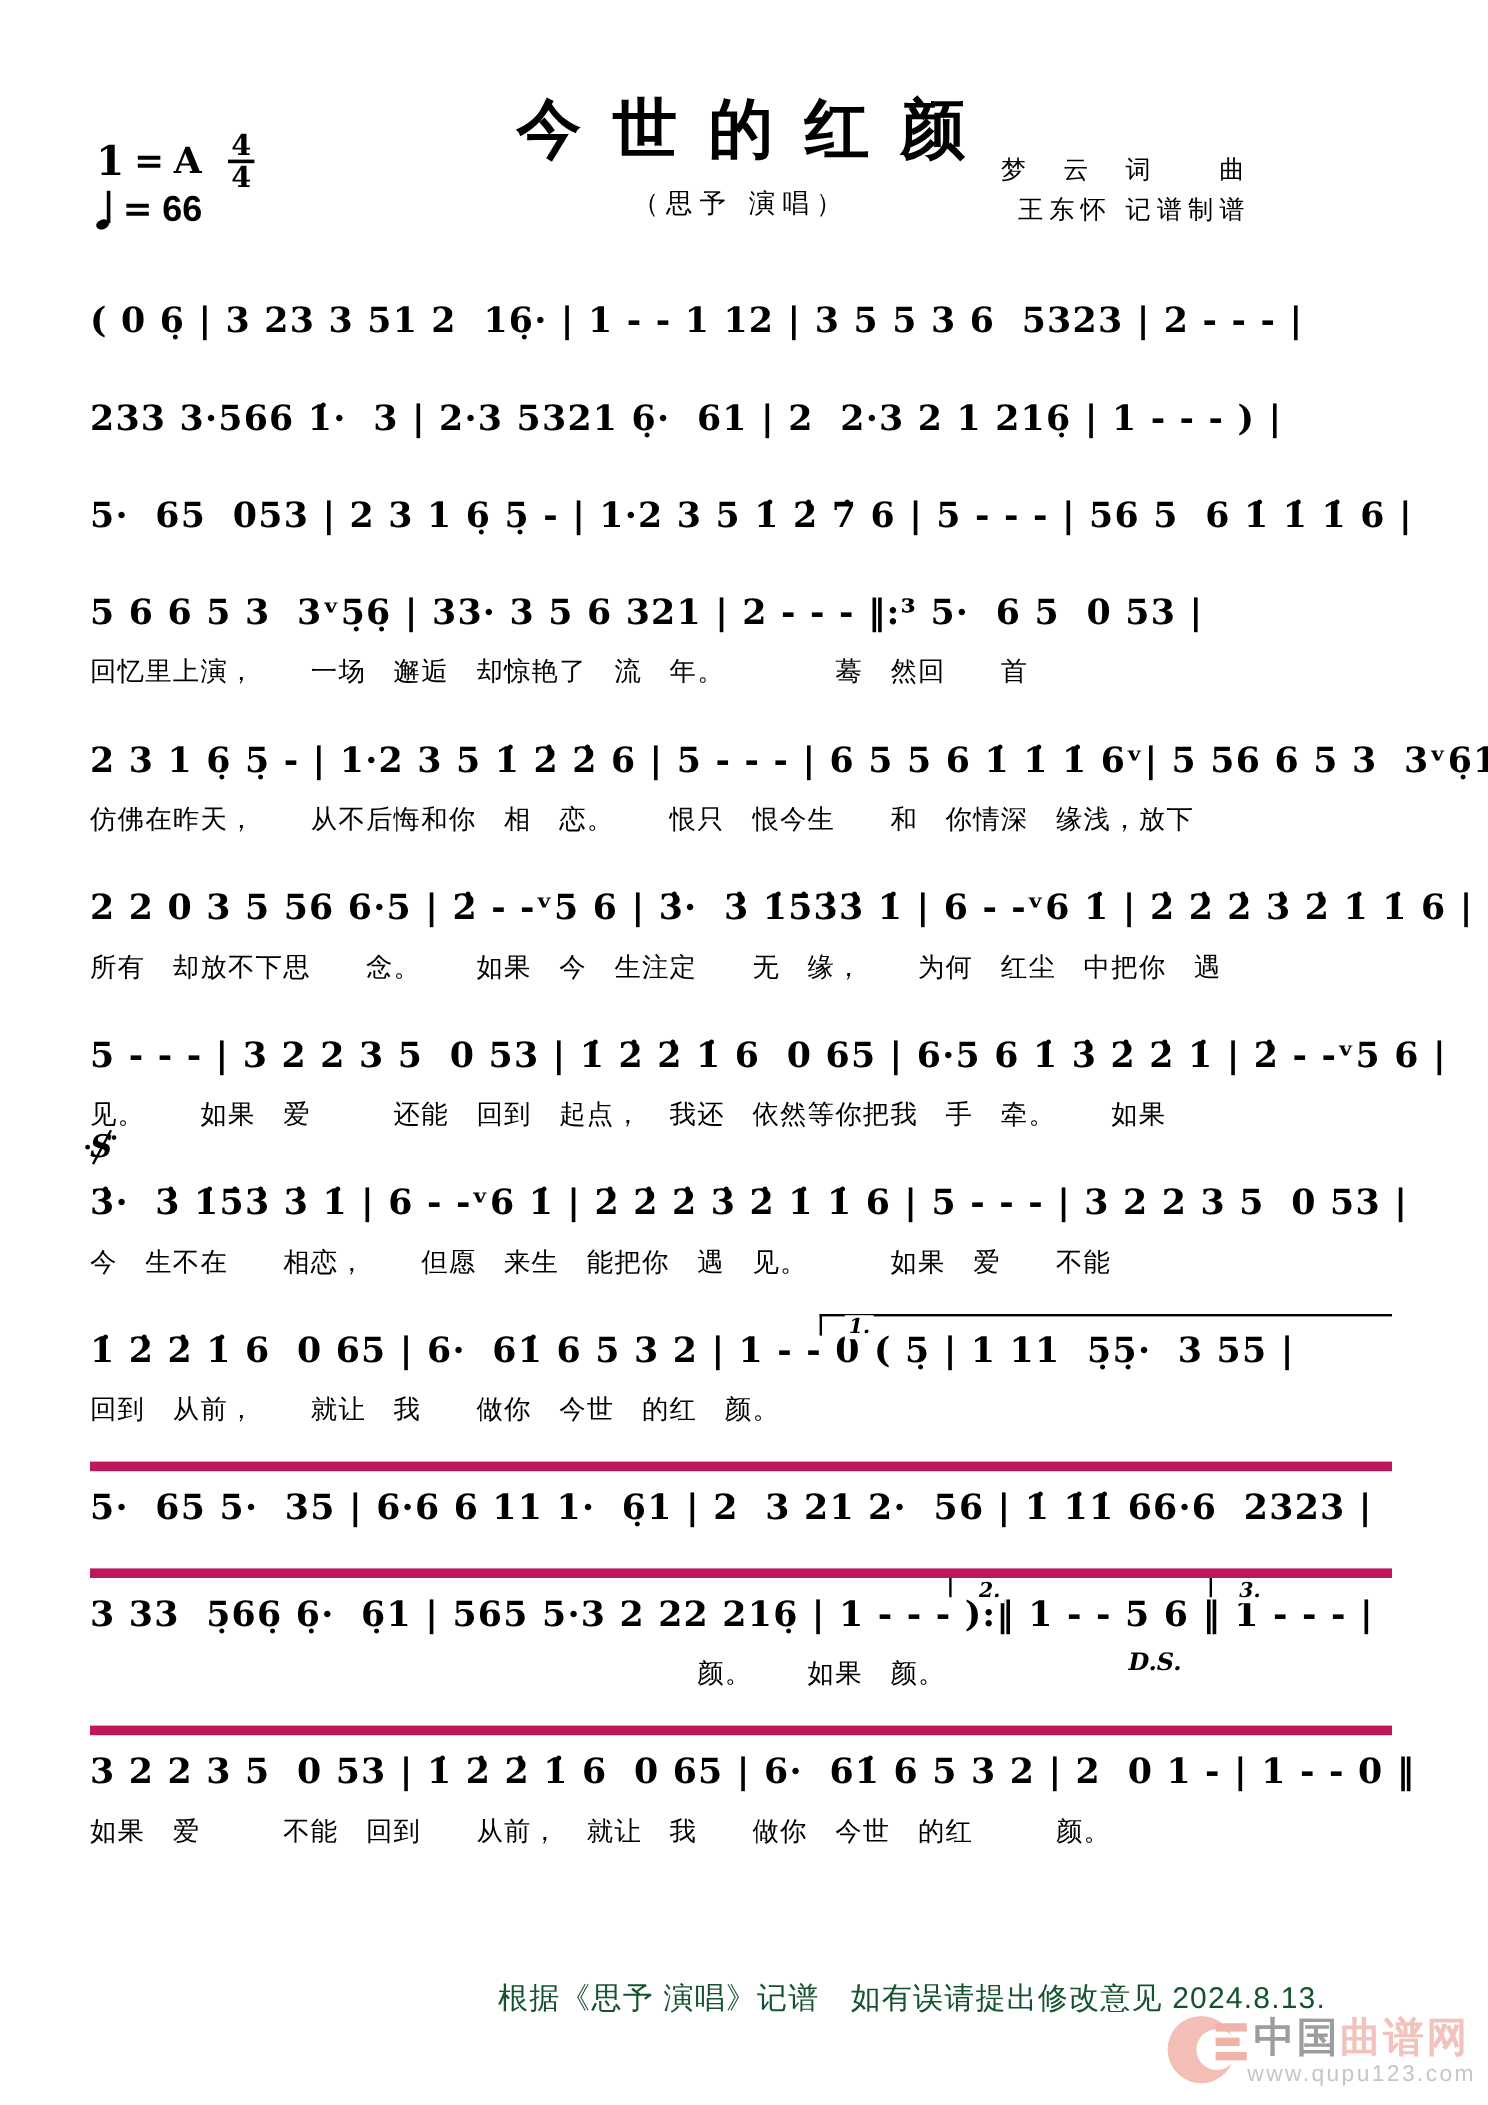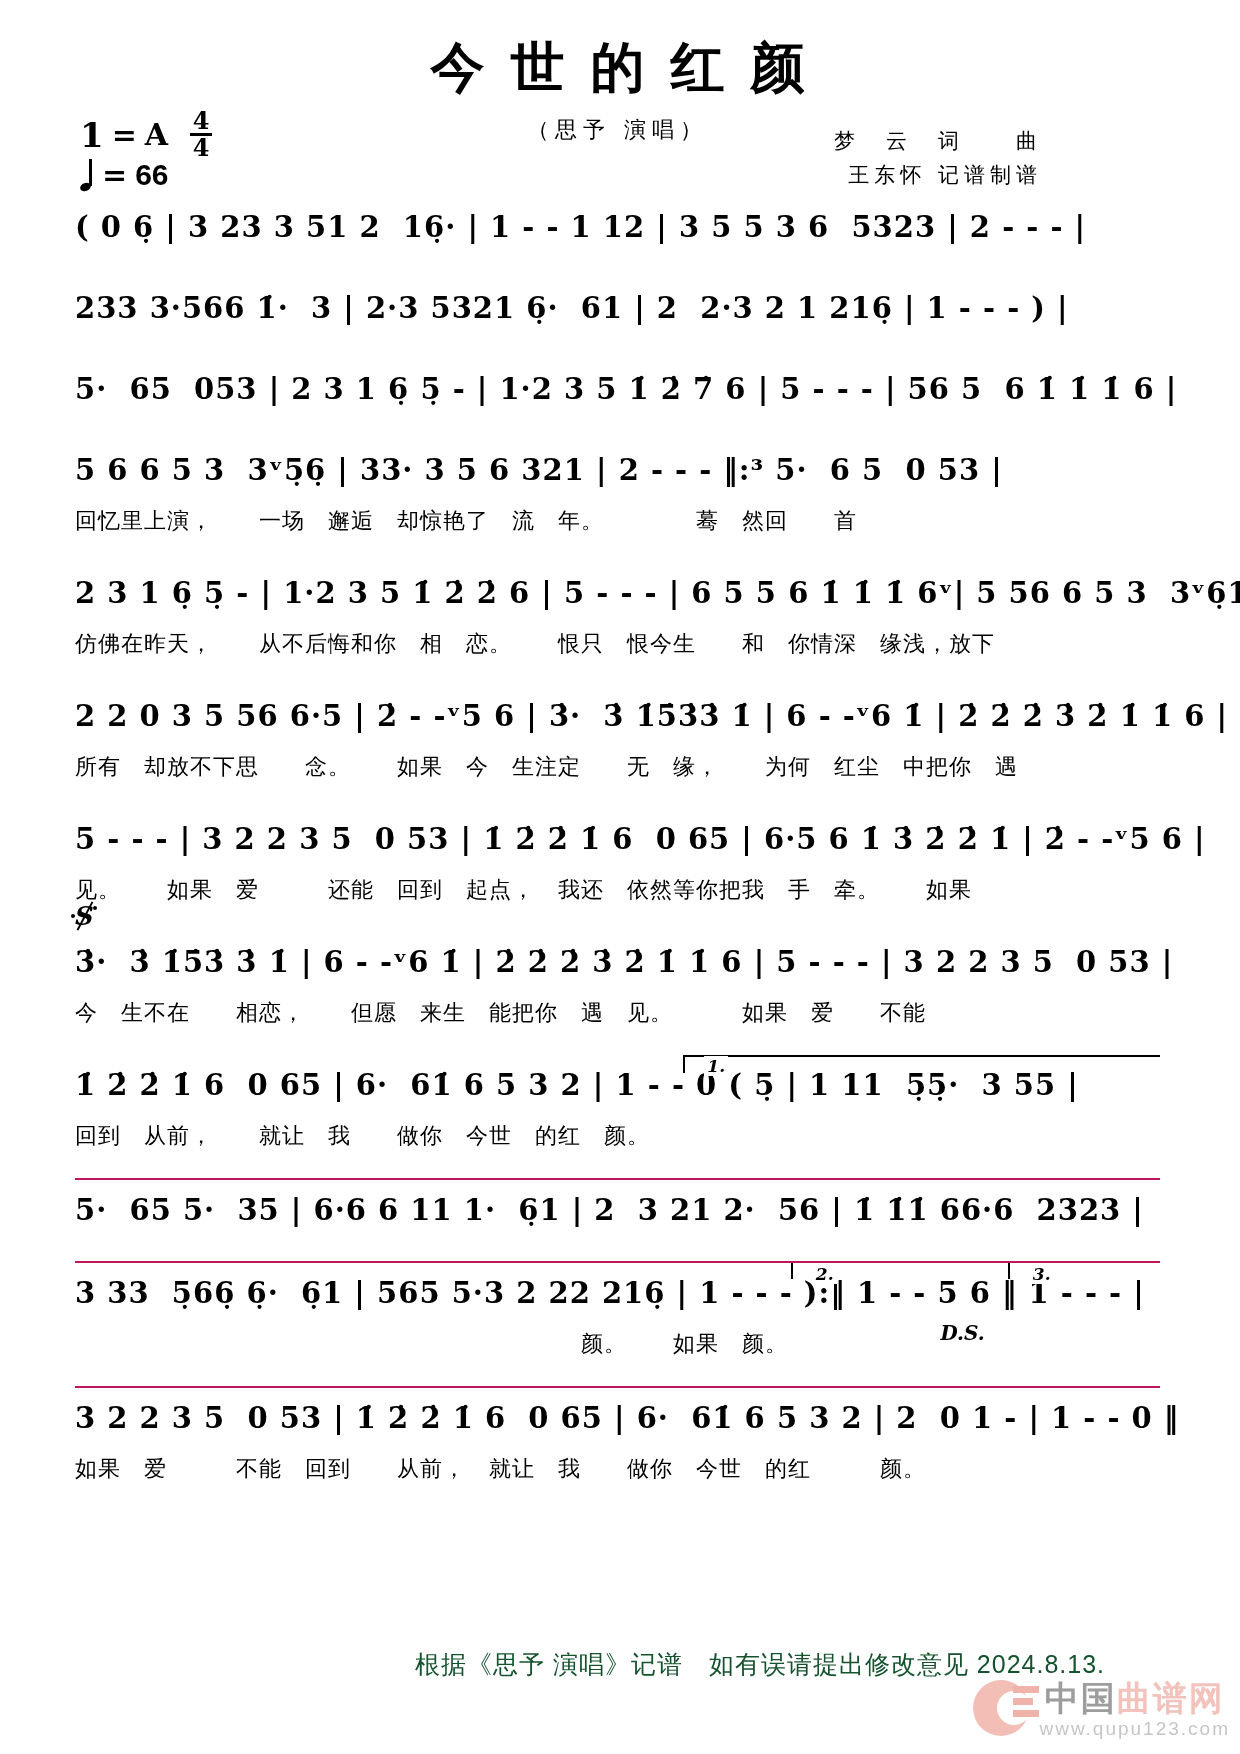--- a/index.html
+++ b/index.html
@@ -12,7 +12,7 @@
   
   .title{
     text-align:center;font-size:54px;font-weight:bold;letter-spacing:26px;
-    padding-top:32px;margin-left:26px;
+    padding-top:72px;margin-left:26px;
   }
   .subtitle{
     text-align:center;font-size:22px;letter-spacing:6px;margin-top:10px;

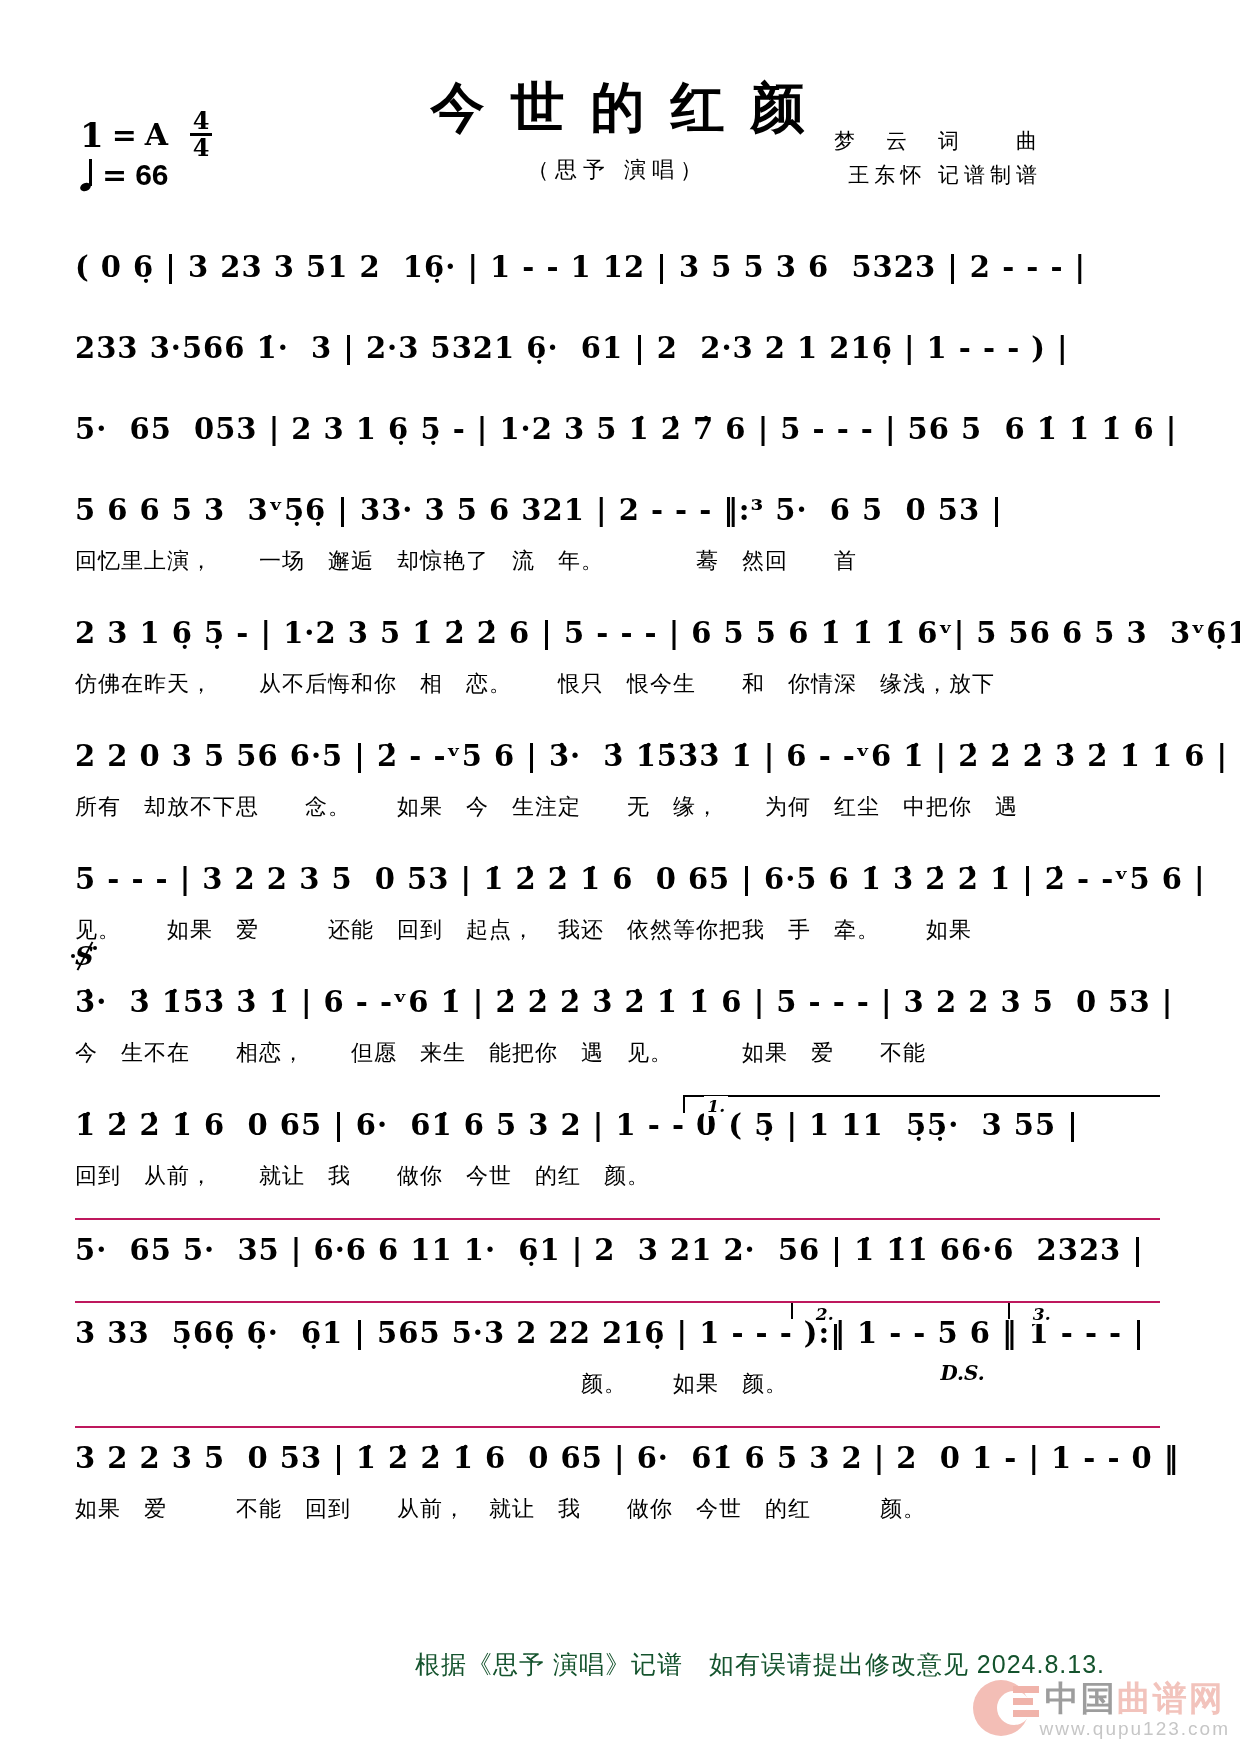--- a/index.html
+++ b/index.html
@@ -33,7 +33,7 @@
   
   #systems{margin-top:52px;}
   .system{position:relative;margin-bottom:21px;}
-  .system.overline{border-top:2px solid #be185d;}
+  .system.overline{border-top:8px solid #be185d;}
   .music{
     font-family:"DejaVu Serif","DejaVu Sans",serif;font-weight:bold;
     font-size:29px;line-height:60px;white-space:pre;letter-spacing:1px;

